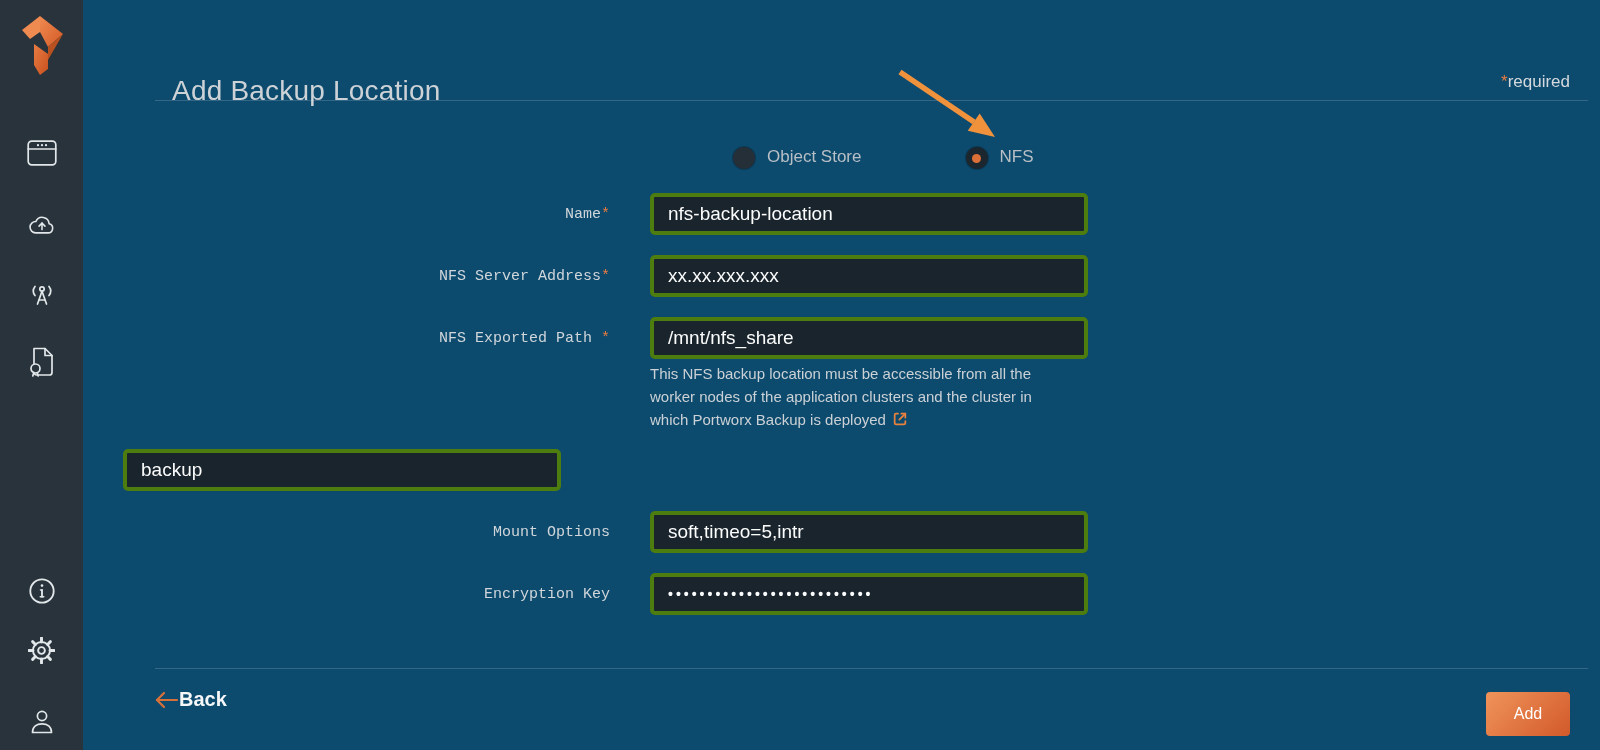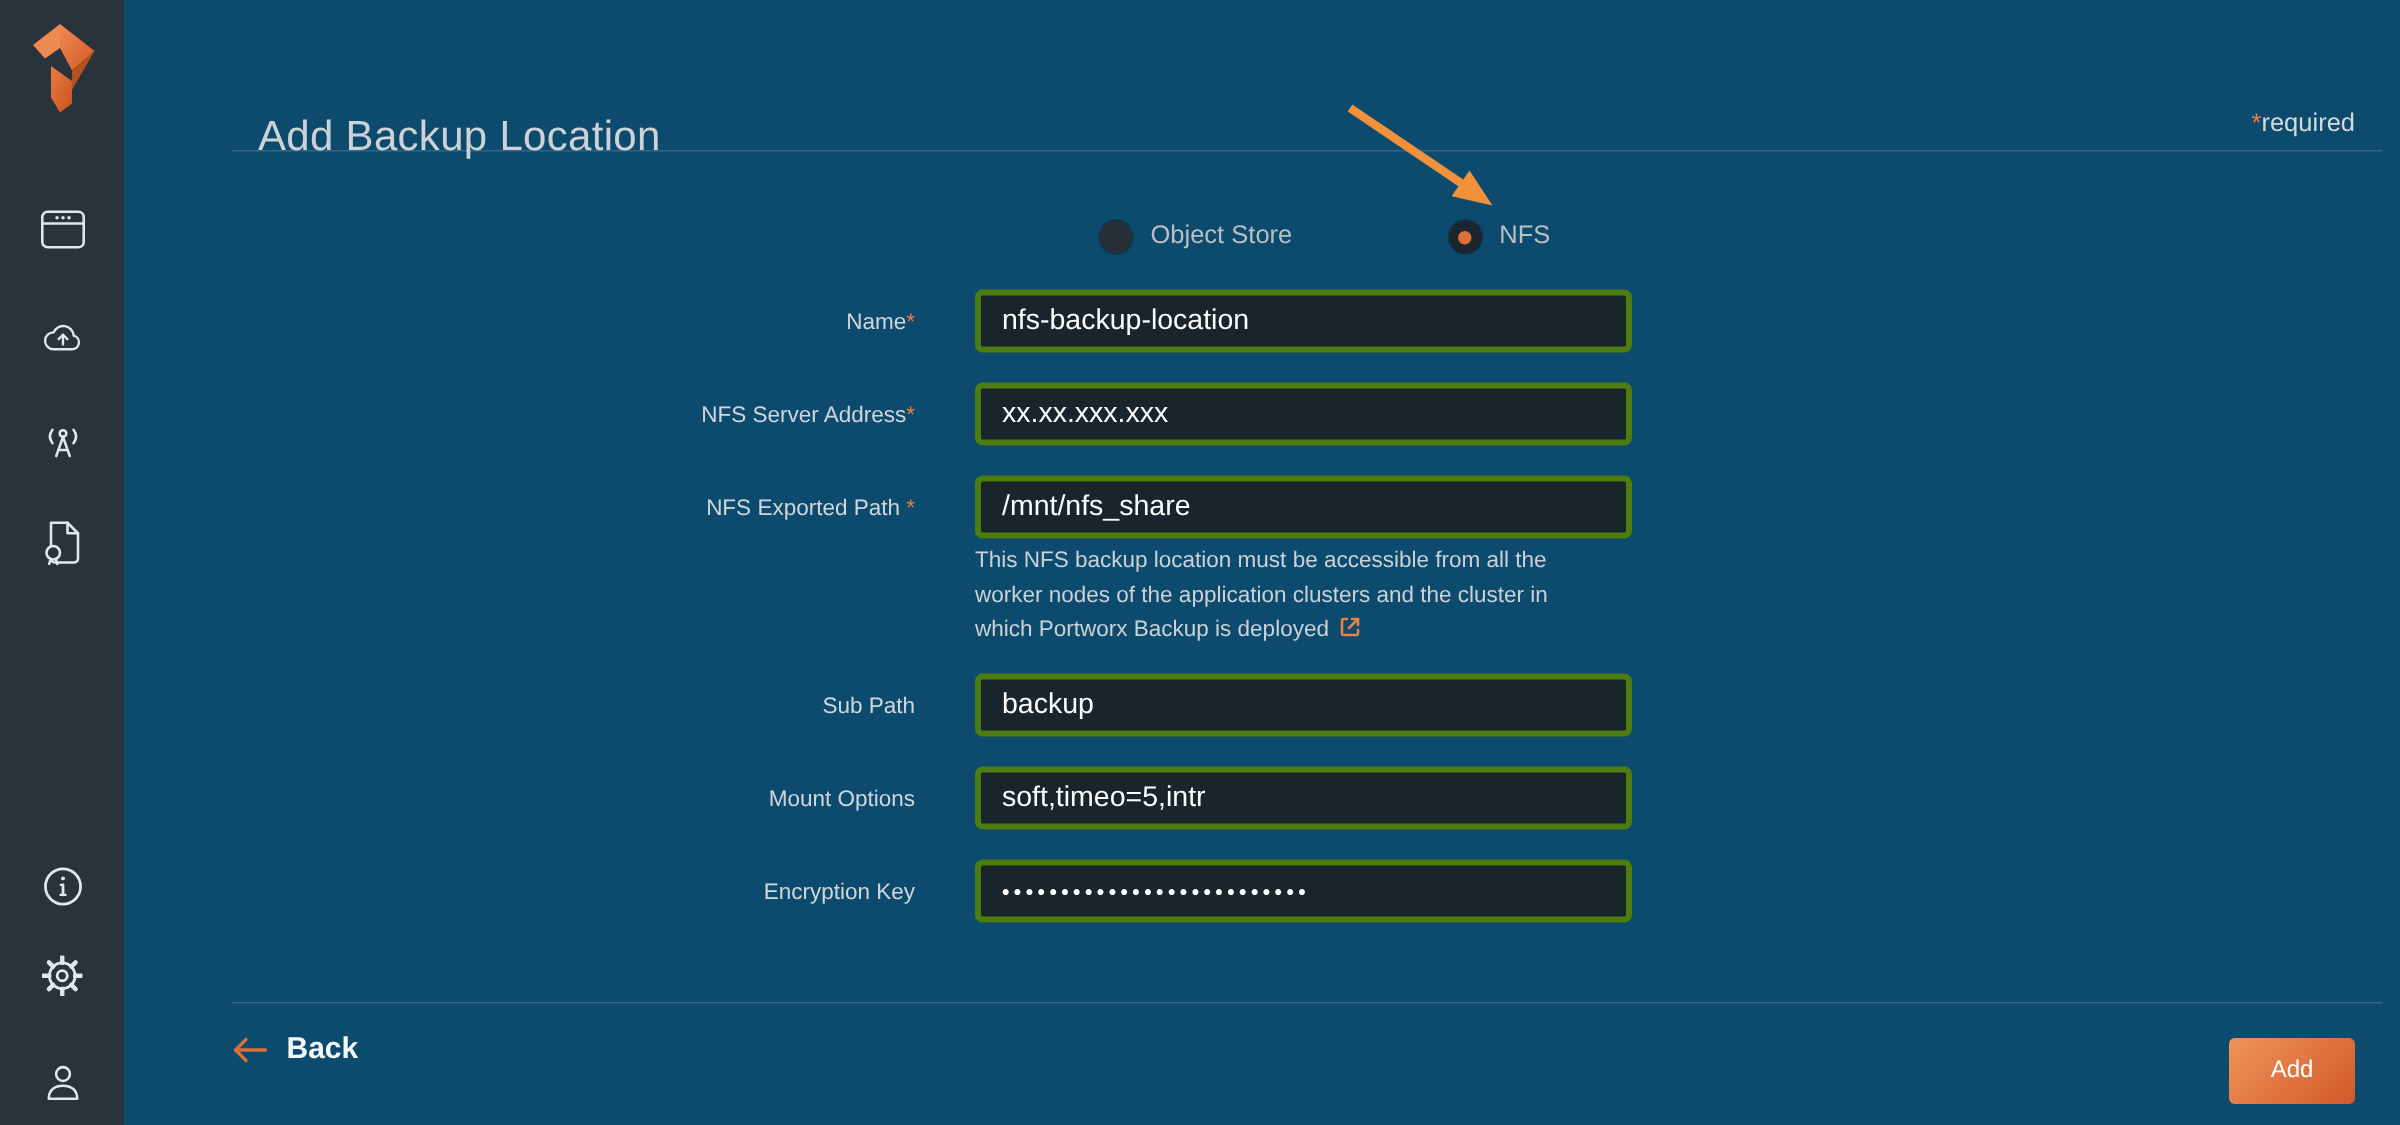--- a/index.html
+++ b/index.html
@@ -38,7 +38,7 @@
   
   .form{position:absolute;left:0;top:193px;width:100%;}
   .frow{display:flex;align-items:center;height:42px;margin-bottom:20px;}
-  .flabel{flex:0 0 527px;text-align:right;font-size:15px;color:#d0d6da;}
+  .flabel{flex:0 0 527px;text-align:right;font-size:15px;color:#d0d6da;font-family:Liberation Mono, monospace;}
   .flabel .mark{color:#ed7d3f;}
   .finput{box-sizing:border-box;margin-left:40px;width:438px;height:42px;background:#1a242c;
     border:4px solid #4d7c0f;border-radius:5px;color:#fbfcfc;font-size:19px;padding:0 14px;

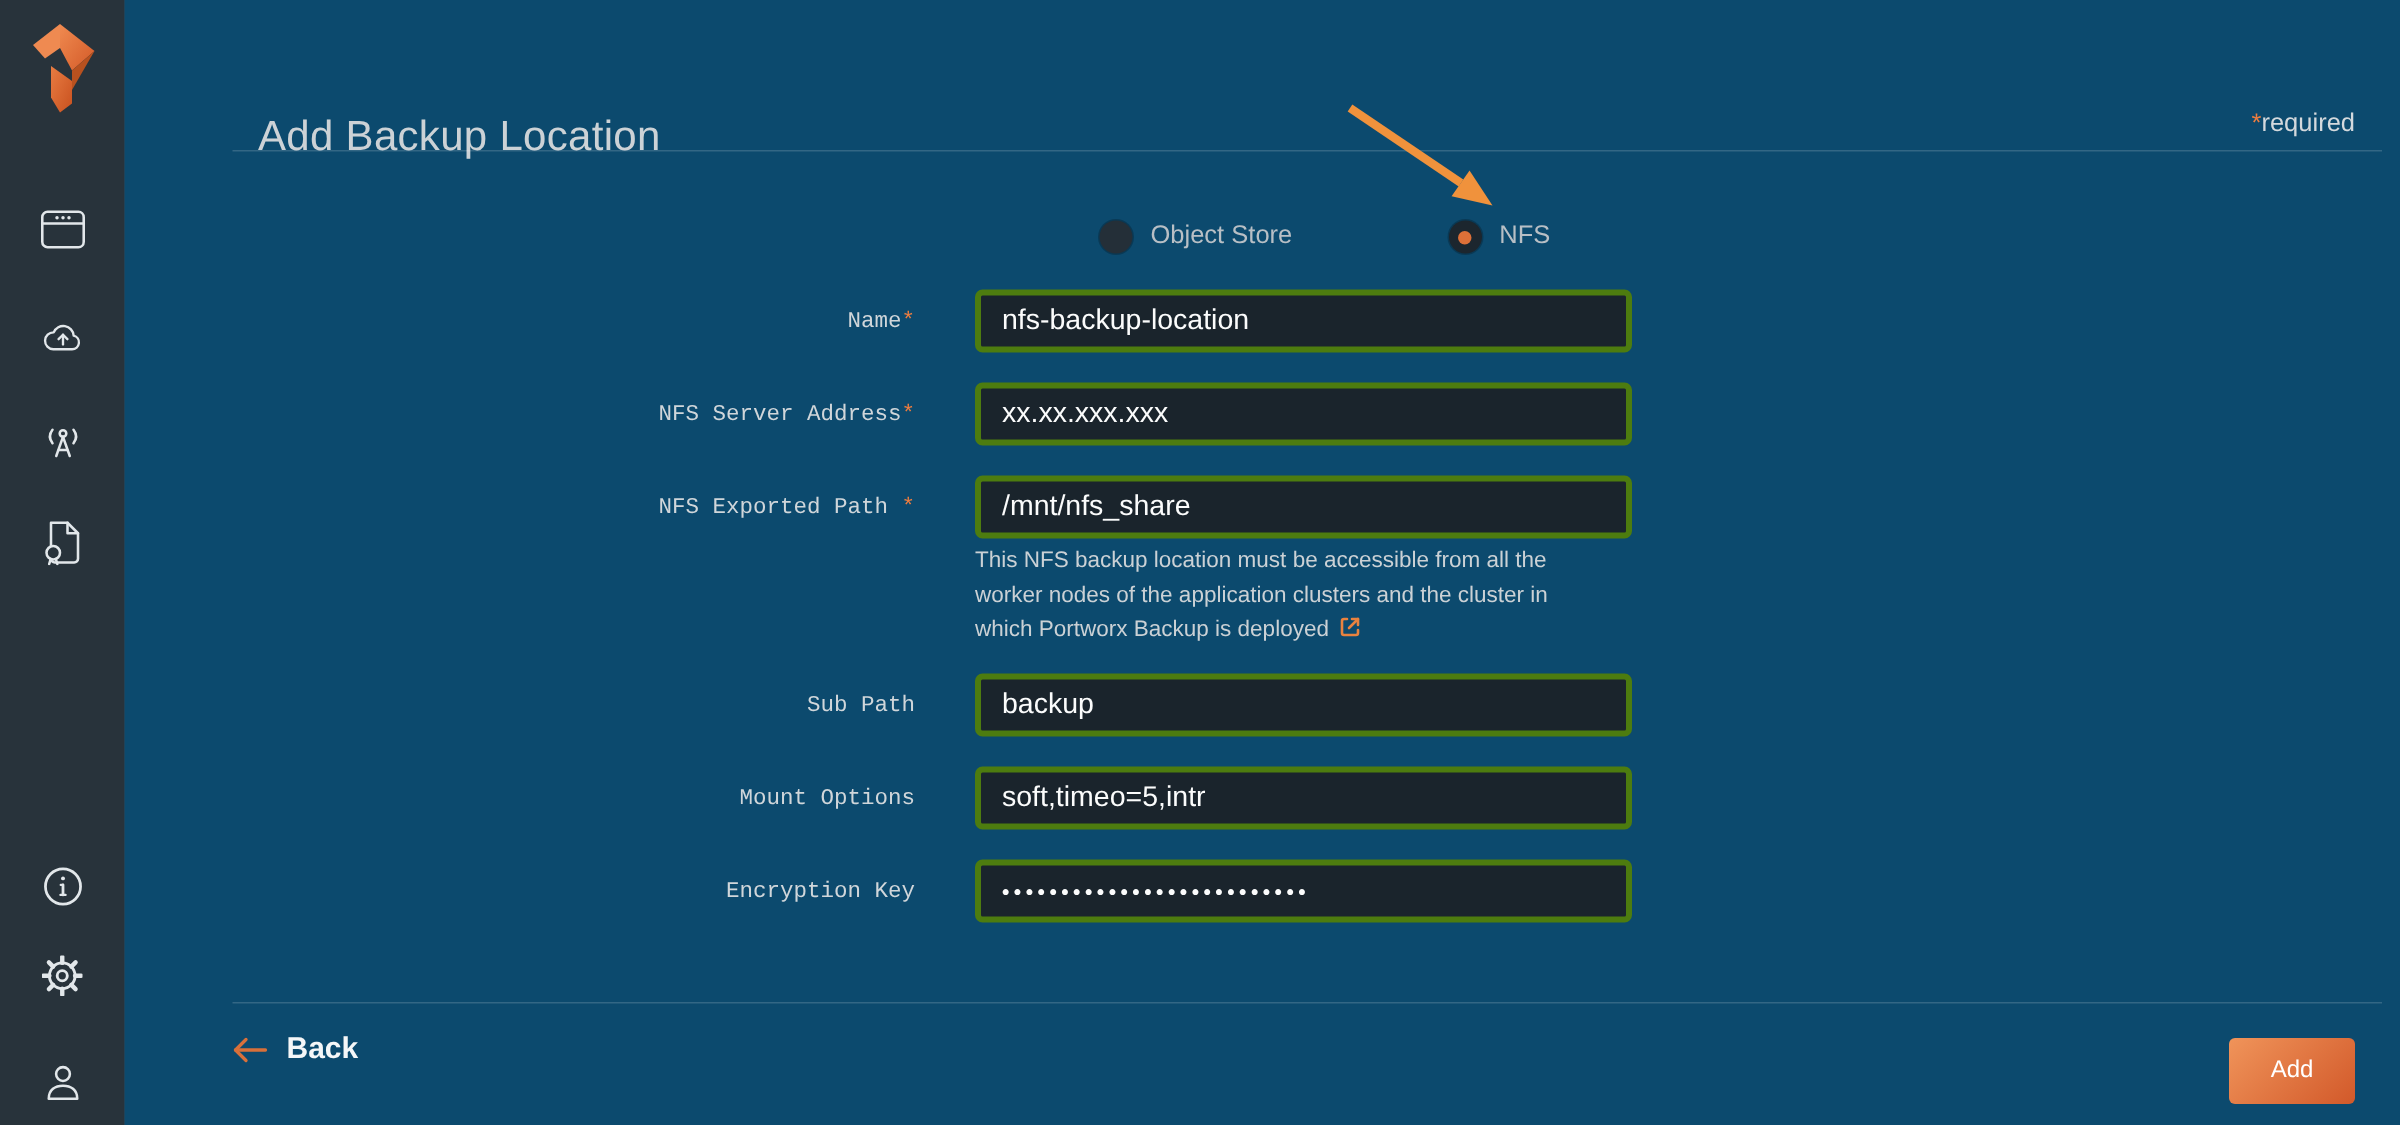--- a/index.html
+++ b/index.html
@@ -206,7 +206,6 @@
       </div>
 
       <div class="frow">
-        <div class="flabel"><span>Sub Path</span><span class="mark"></span></div>
         <input class="finput" type="text" value="backup" style="">
       </div>
 

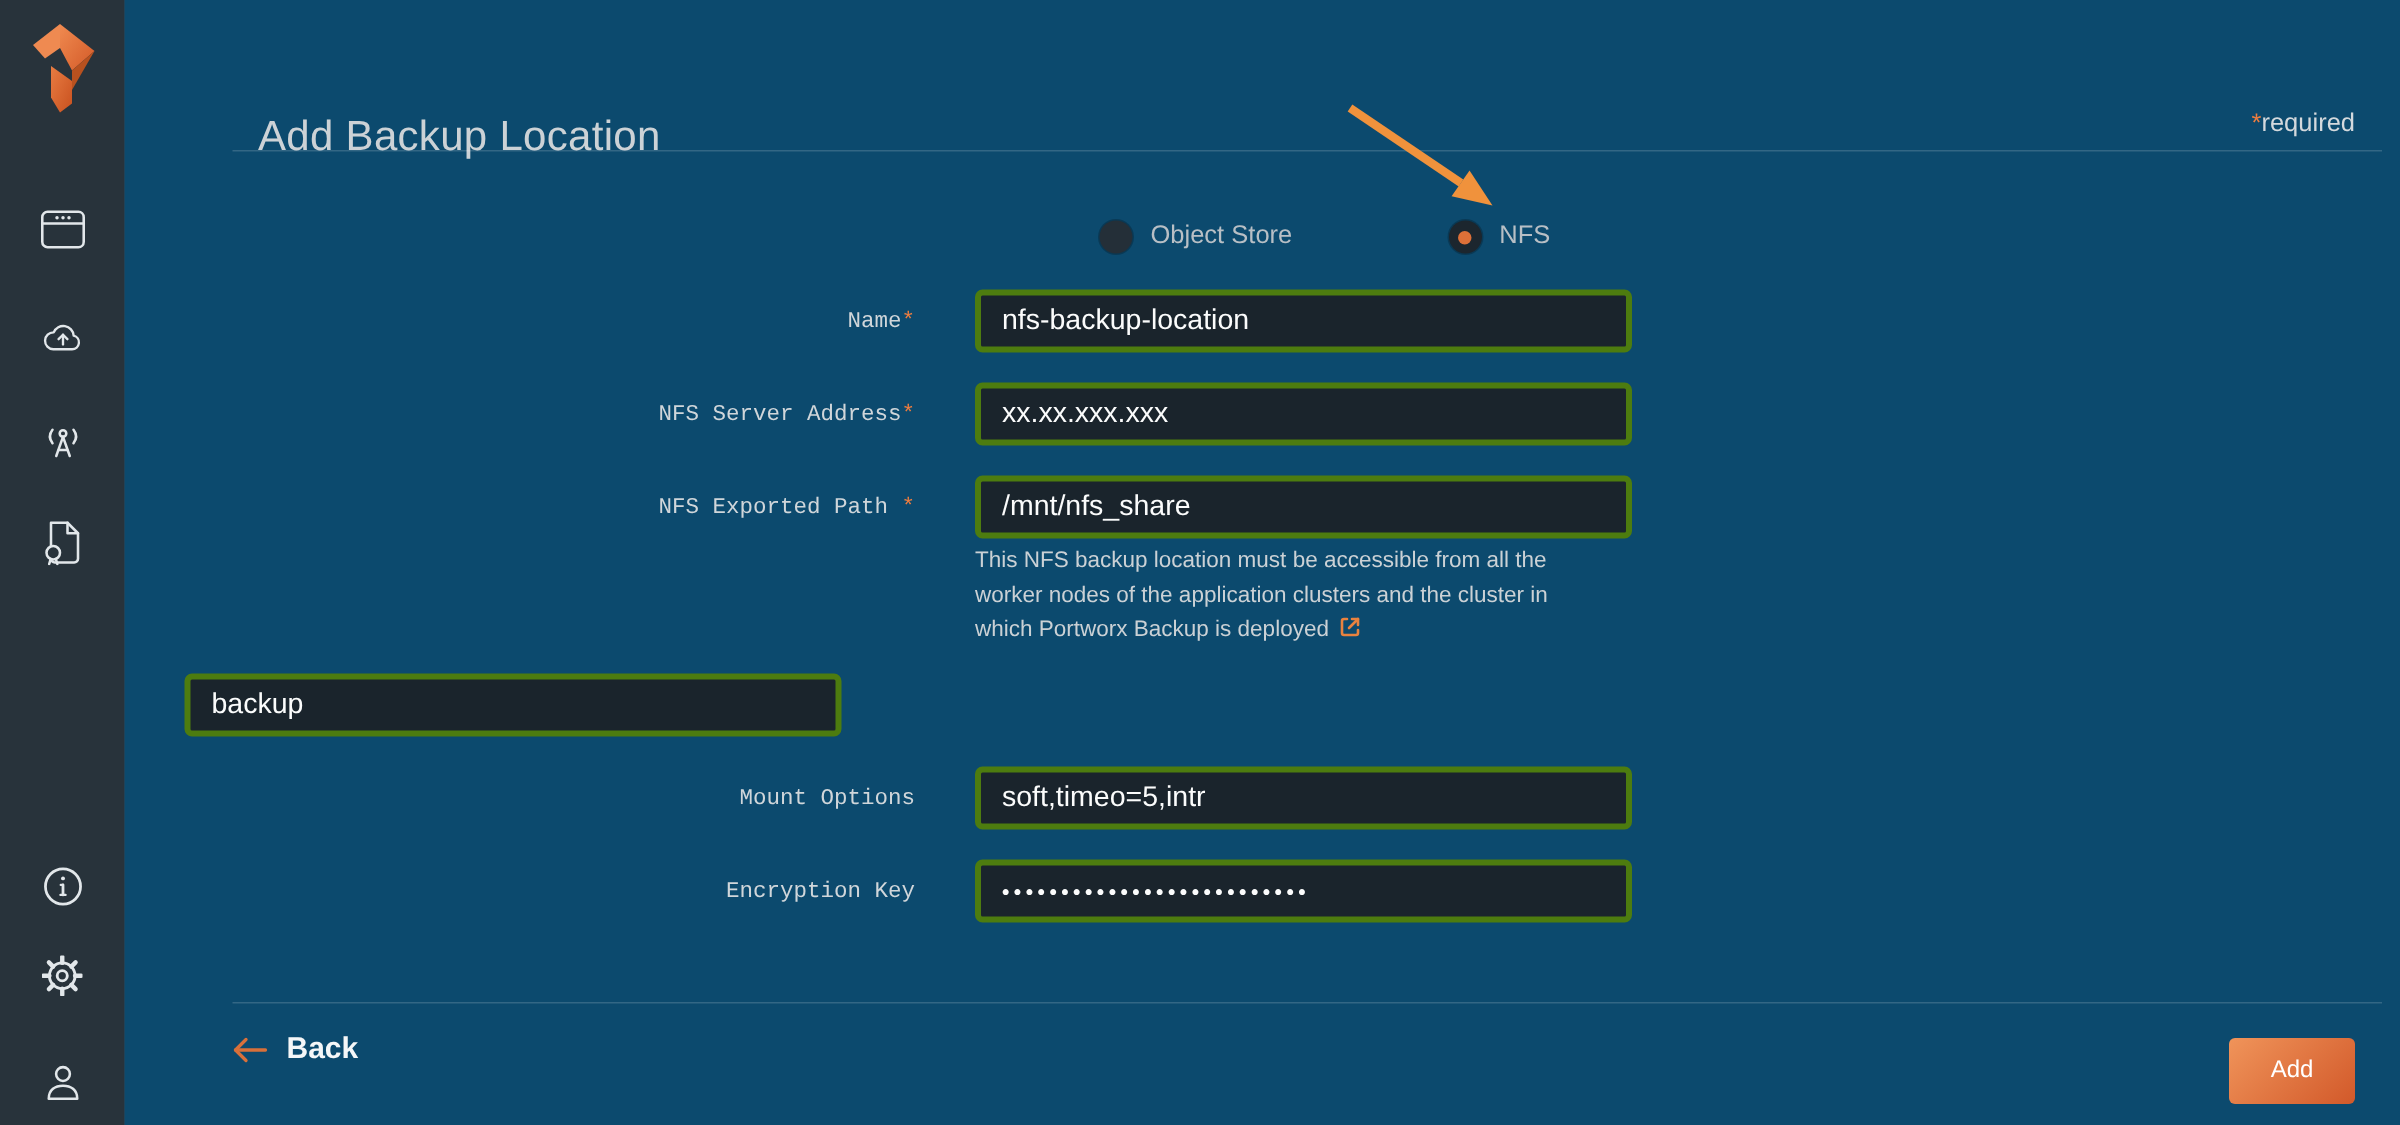--- a/index.html
+++ b/index.html
@@ -50,7 +50,7 @@
 
   
   .back-btn{position:absolute;left:70px;top:688px;display:flex;align-items:center;cursor:pointer;}
-  .back-btn .back-label{margin-left:12px;font-size:20px;font-weight:600;color:#f5f7f8;}
+  .back-btn .back-label{margin-left:0;font-size:20px;font-weight:600;color:#f5f7f8;}
   .add-btn{position:absolute;right:30px;top:692px;width:84px;height:44px;border:none;cursor:pointer;
     background:linear-gradient(135deg,#f0945a 0%,#d2592a 100%);border-radius:4px;
     color:#ffffff;font-size:16px;font-family:"Liberation Sans",sans-serif;}

